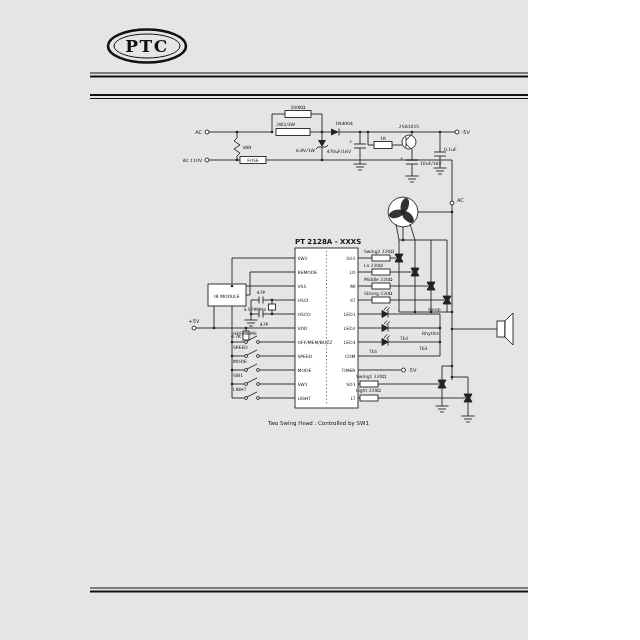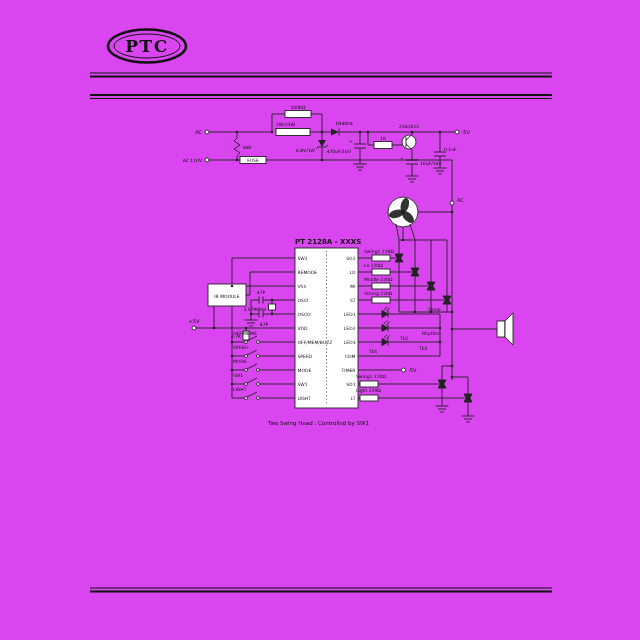--- a/index.html
+++ b/index.html
@@ -3,7 +3,7 @@
 <meta charset="utf-8">
 <style>
   html,body { margin:0; padding:0; background:#ffffff; }
-  .page { width:640px; height:640px; position:relative; background:#d946ef; overflow:hidden; }
+  .page { width:528px; height:640px; position:relative; background:#e5e5e5; overflow:hidden; }
   svg { display:block; }
   .wire { stroke:#222; stroke-width:0.9; fill:none; }
   .rule { stroke:#111; }

